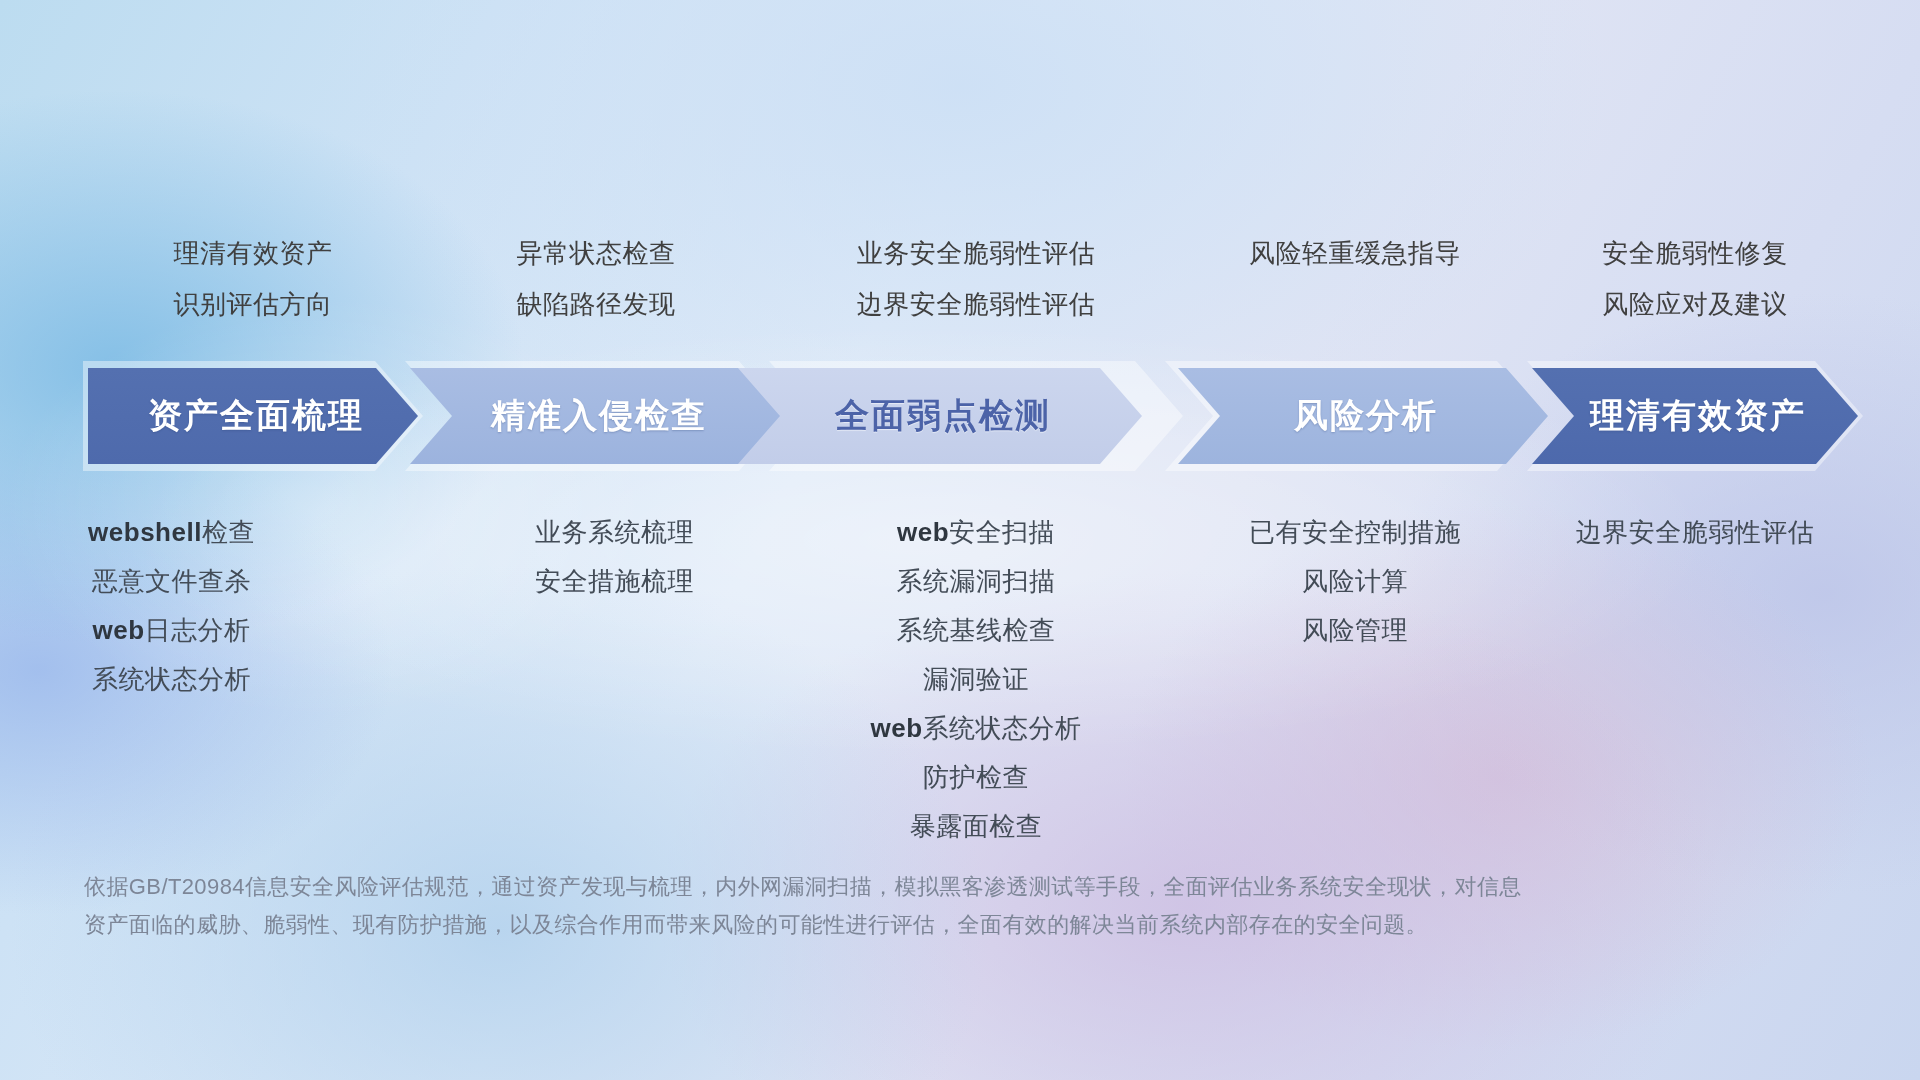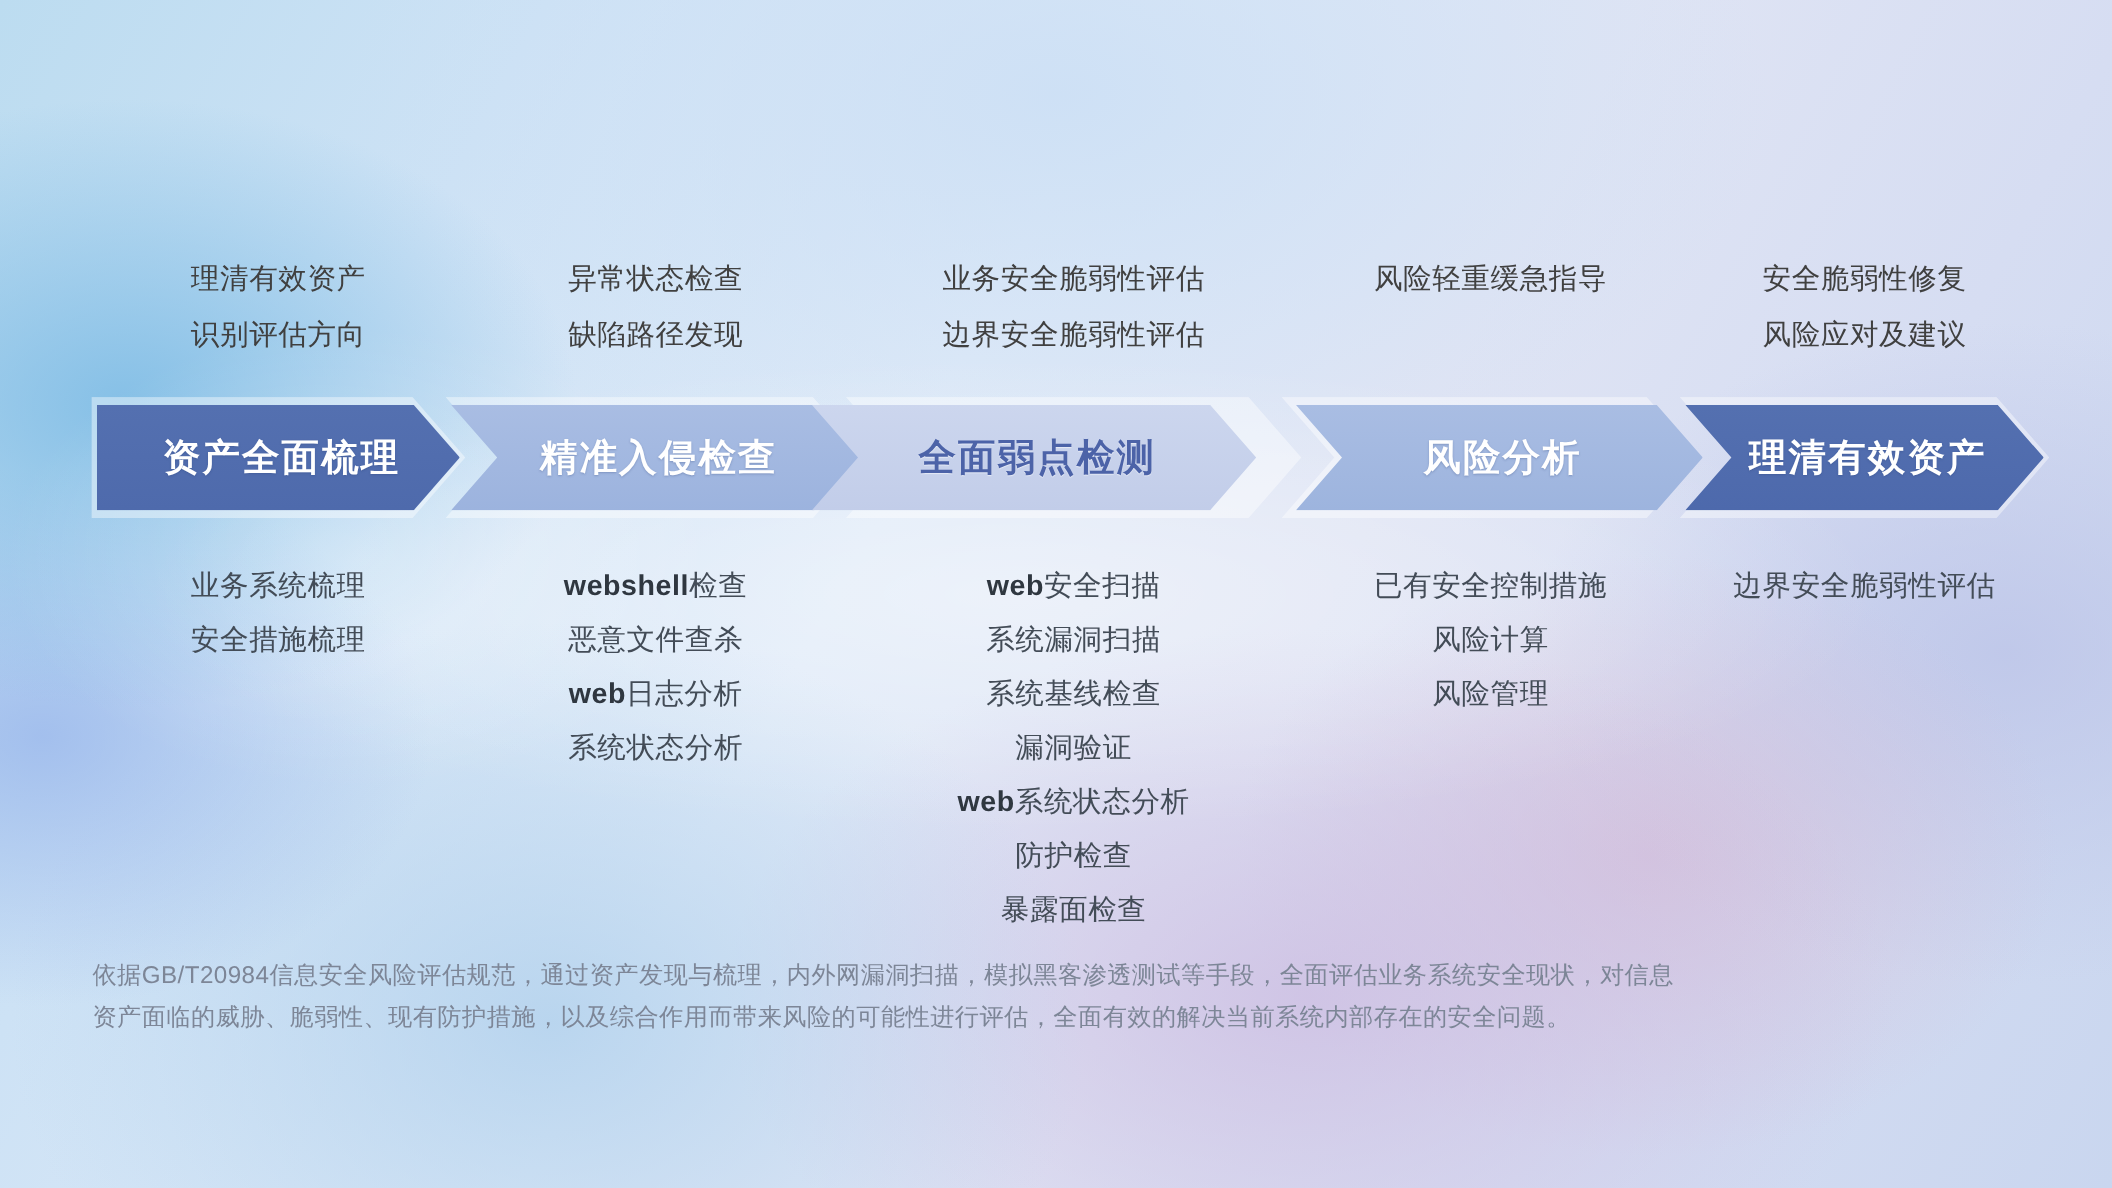--- a/index.html
+++ b/index.html
@@ -187,15 +187,15 @@
     </div>
 
   <div class="col-row" id="bottom-lists">
-      <div class="col" style="width: 424.5px; margin-left: 0px; transform: translateX(40.75px);">
-        <div class="list-item"><span>业务系统梳理</span></div>
-        <div class="list-item"><span>安全措施梳理</span></div>
-      </div>
       <div class="col" style="width: 361.5px; margin-left: 0px; transform: translateX(-9.25px);">
         <div class="list-item"><span class="lead">webshell</span><span>检查</span></div>
         <div class="list-item"><span>恶意文件查杀</span></div>
         <div class="list-item"><span class="lead">web</span><span>日志分析</span></div>
         <div class="list-item"><span>系统状态分析</span></div>
+      </div>
+      <div class="col" style="width: 424.5px; margin-left: 0px; transform: translateX(40.75px);">
+        <div class="list-item"><span>业务系统梳理</span></div>
+        <div class="list-item"><span>安全措施梳理</span></div>
       </div>
       <div class="col" style="width: 379.5px; margin-left: 0px; transform: translateX(0.25px);">
         <div class="list-item"><span class="lead">web</span><span>安全扫描</span></div>

